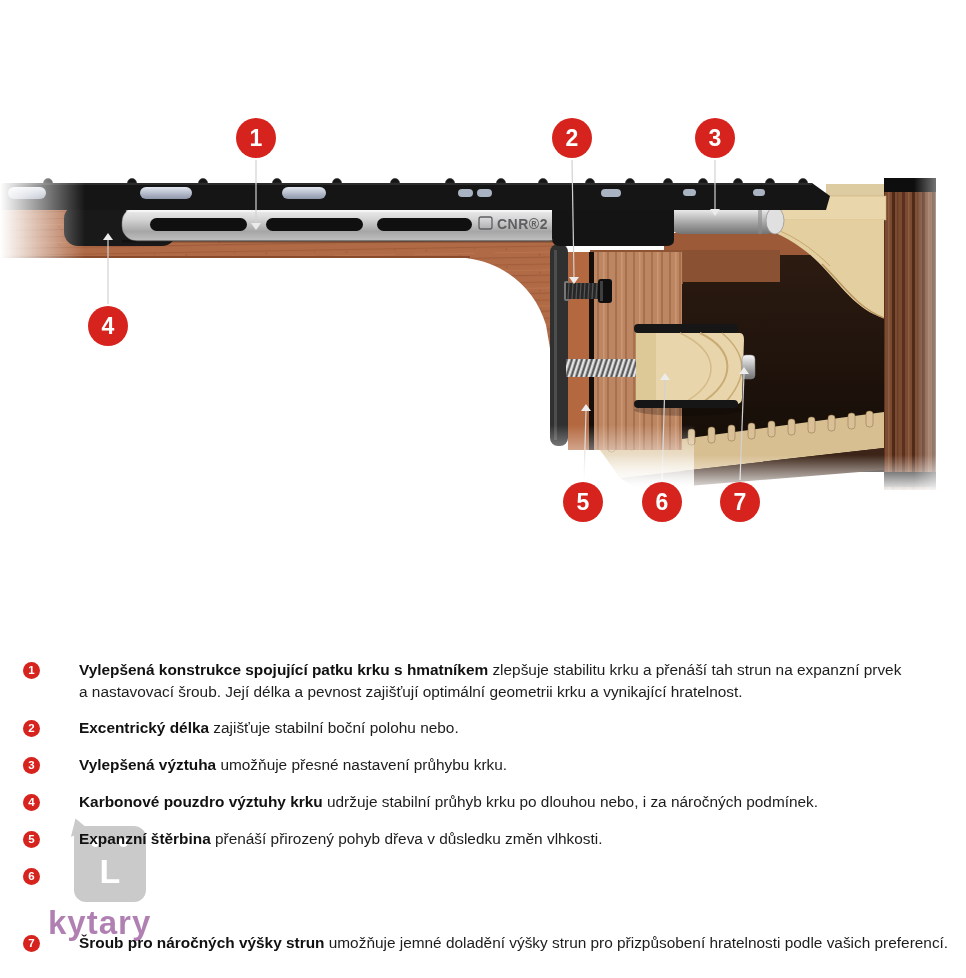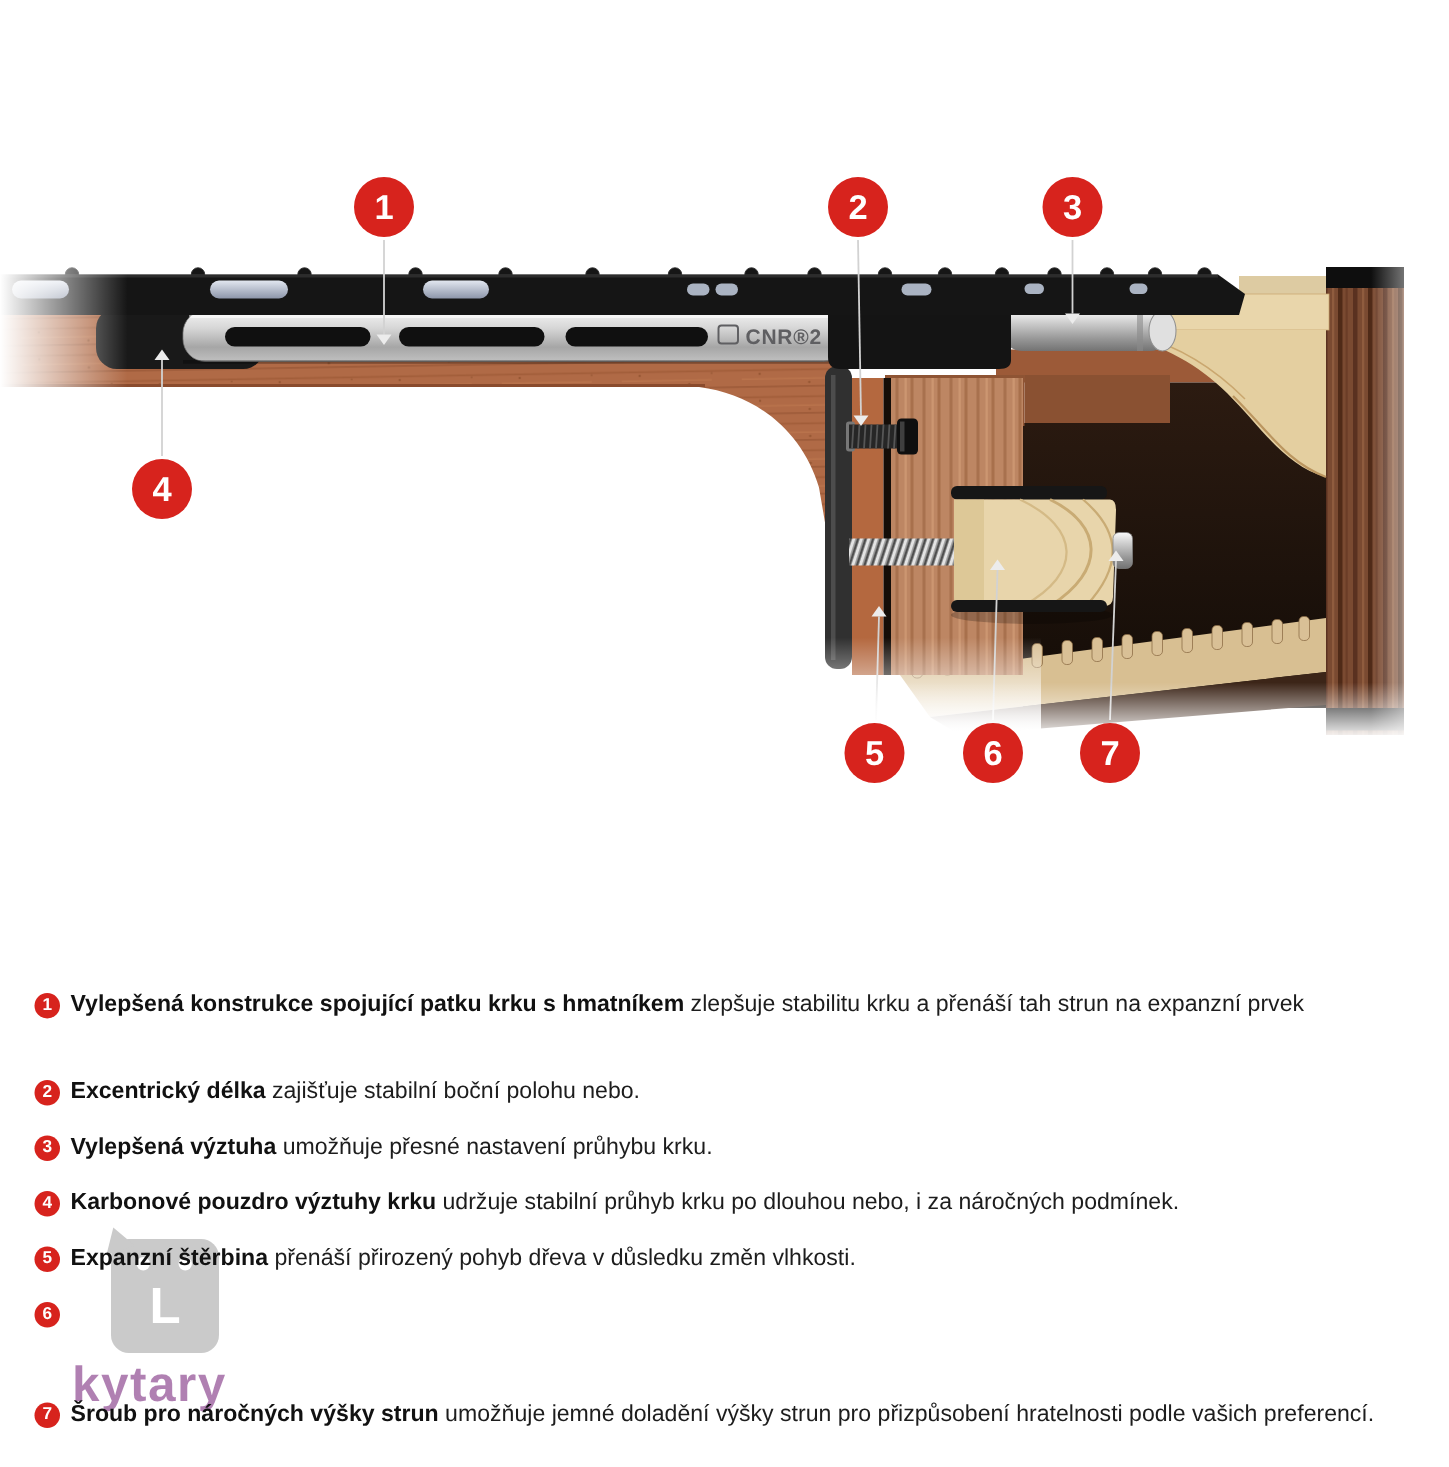--- a/index.html
+++ b/index.html
@@ -31,7 +31,7 @@
          font-size:11.5px;font-weight:bold;display:flex;align-items:center;justify-content:center;
          margin-top:2.5px;}
   .ltext{font-size:15.4px;line-height:22px;color:#1d1d1d;}
-  .ltext .line{white-space:nowrap;}
+  .ltext .line{white-space:nowrap;margin-left:32px;}
   .ltext b{font-weight:bold;color:#111;}
 </style>
 </head>

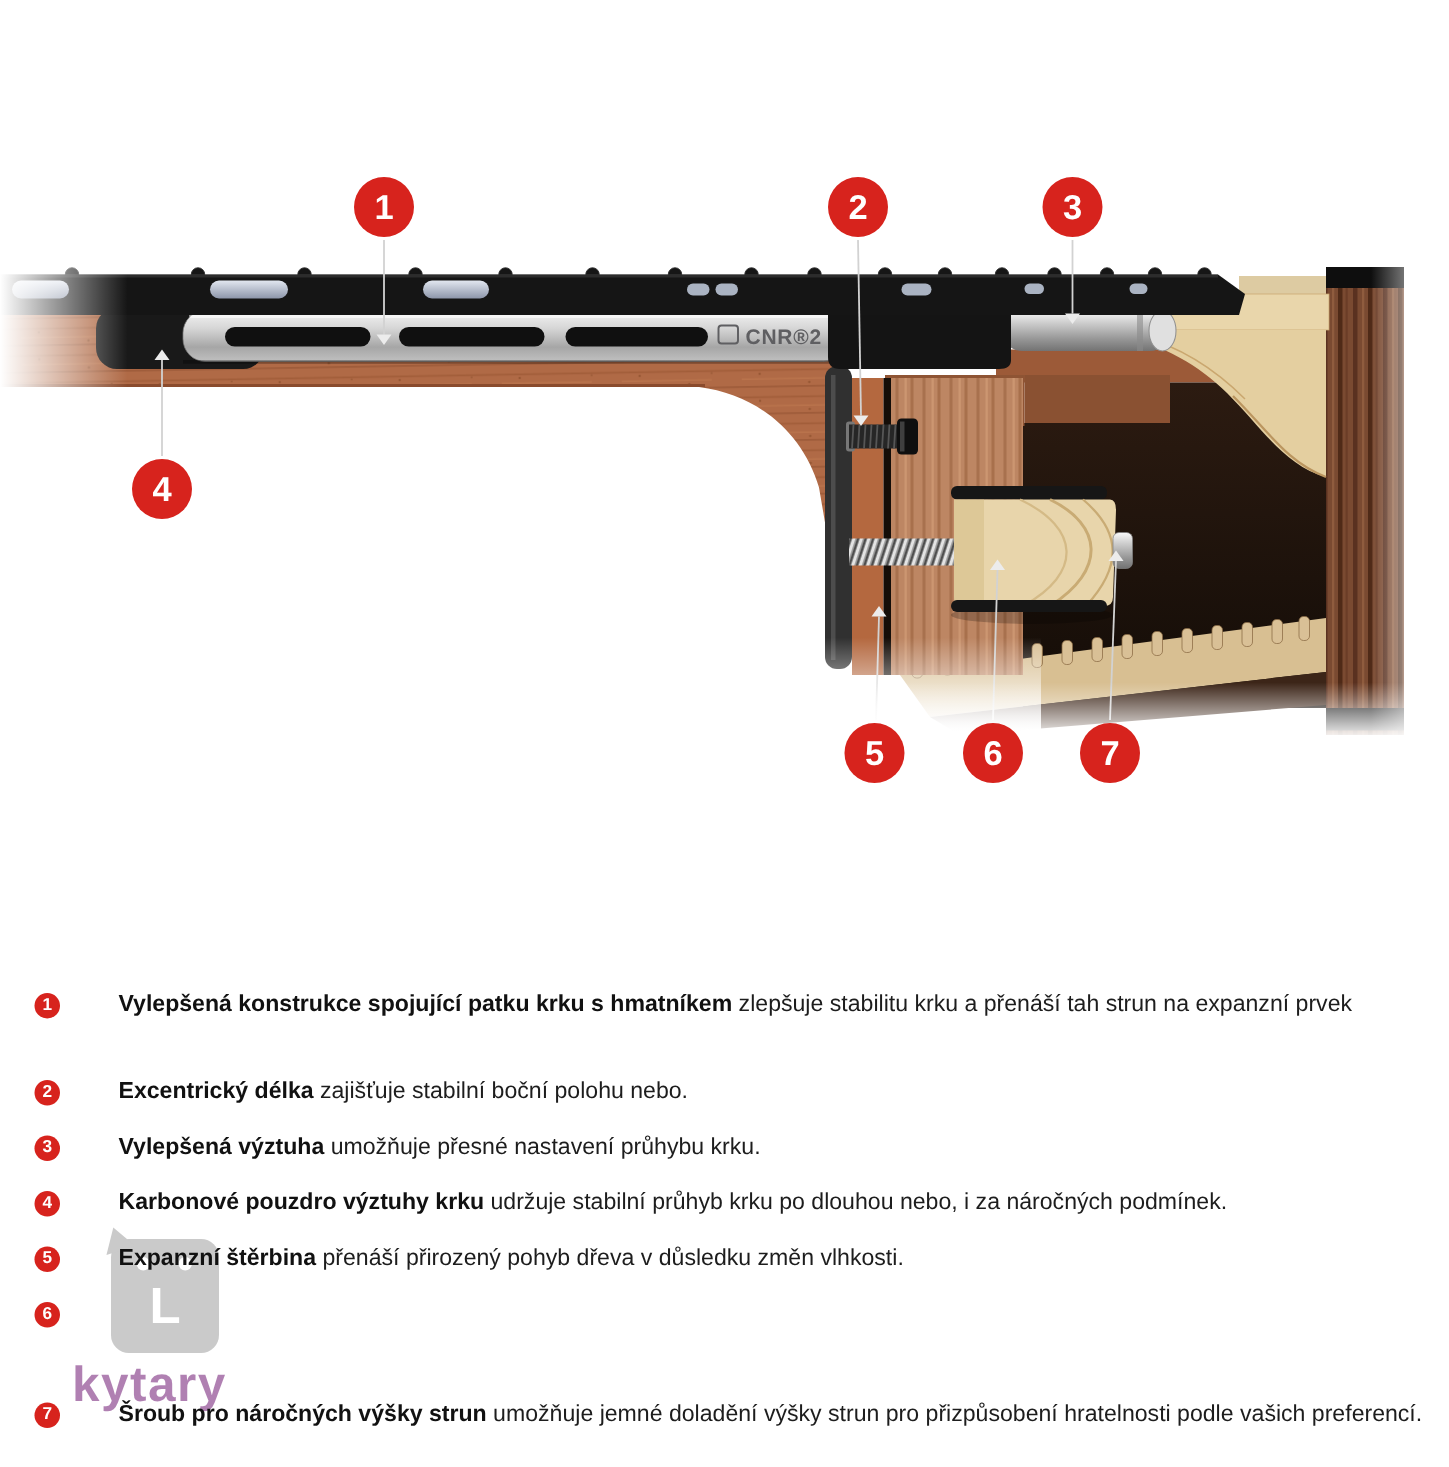--- a/index.html
+++ b/index.html
@@ -308,6 +308,7 @@
       <span class="badge">1</span>
       <div class="ltext">
         <div class="line"><b>Vylepšená konstrukce spojující patku krku s hmatníkem</b><span> zlepšuje stabilitu krku a přenáší tah strun na expanzní prvek</span></div>
+        <div class="line">a nastavovací šroub. Její délka a pevnost zajišťují optimální geometrii krku a vynikající hratelnost.</div>
       </div>
     </div>
 

